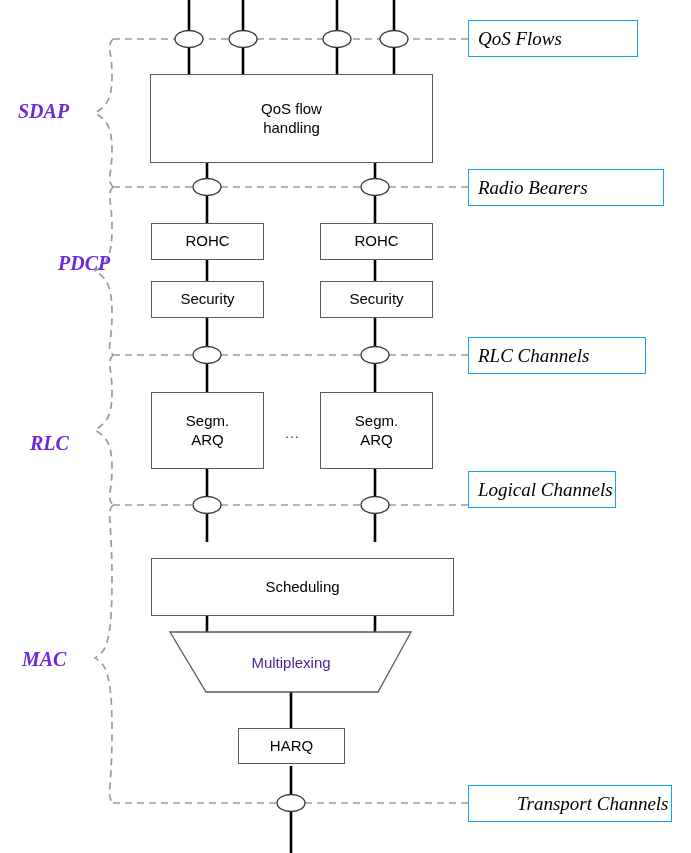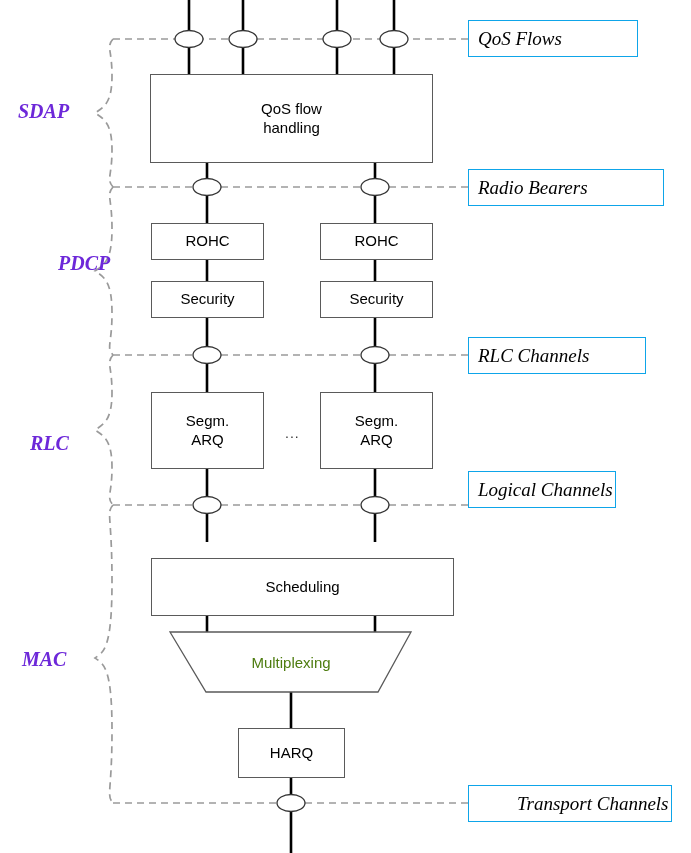--- a/index.html
+++ b/index.html
@@ -77,7 +77,7 @@
   }
   .trapezoid-text {
     position: absolute;
-    color: #4d7c0f;
+    color: #4c1d95;
     font-family: "Liberation Sans", sans-serif;
     font-size: 15px;
     text-align: center;

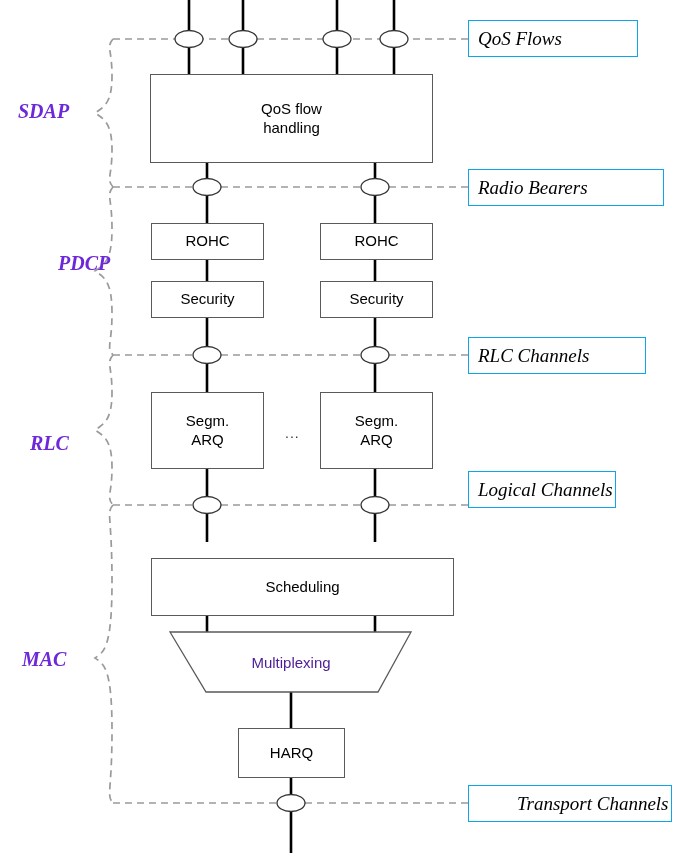--- a/index.html
+++ b/index.html
@@ -168,7 +168,7 @@
       <div class="block" style="left: 151px; top: 542px; width: 303px; height: 58px; margin-top: 16px;">
         <span class="block-text">Scheduling</span>
       </div>
-      <div class="block" style="left: 238px; top: 728px; width: 107px; height: 50px;">
+      <div class="block" style="left: 238px; top: 728px; width: 107px; height: 36px;">
         <span class="block-text">HARQ</span>
       </div>
     </div>

